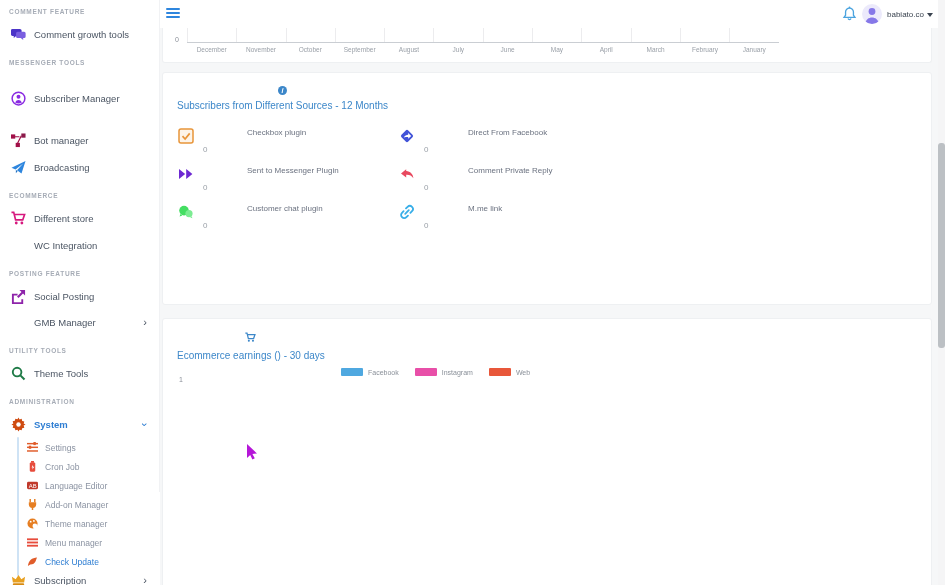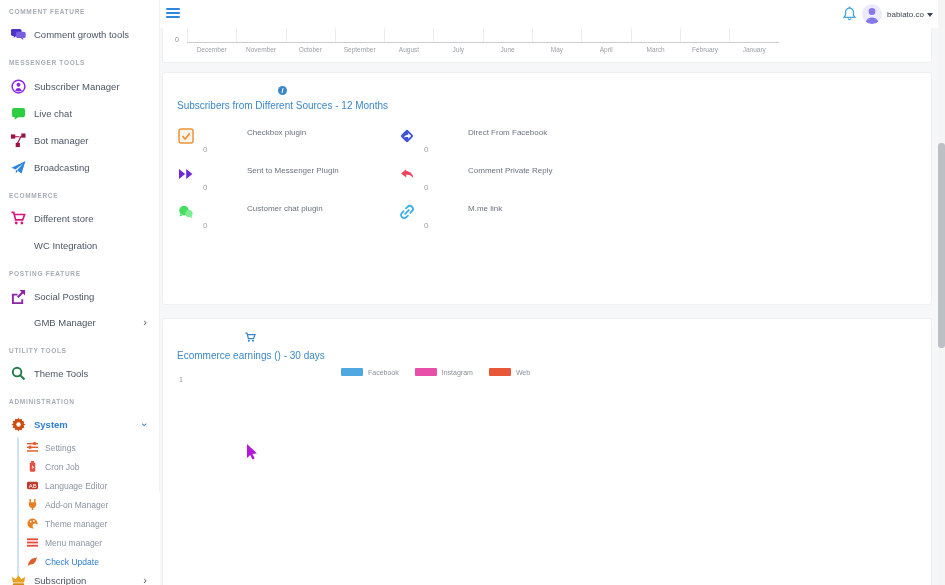--- a/index.html
+++ b/index.html
@@ -81,7 +81,7 @@
   </div>
 
   <div class="shead" style="top:59px">MESSENGER TOOLS</div>
-  <div class="sitem" style="top:74px">
+  <div class="sitem" style="top:86px">
     <span class="ic">
       <svg width="15" height="15" viewBox="0 0 16 16">
           <circle cx="8" cy="8" r="6.8" fill="none" stroke="#8a2be2" stroke-width="1.6"></circle>

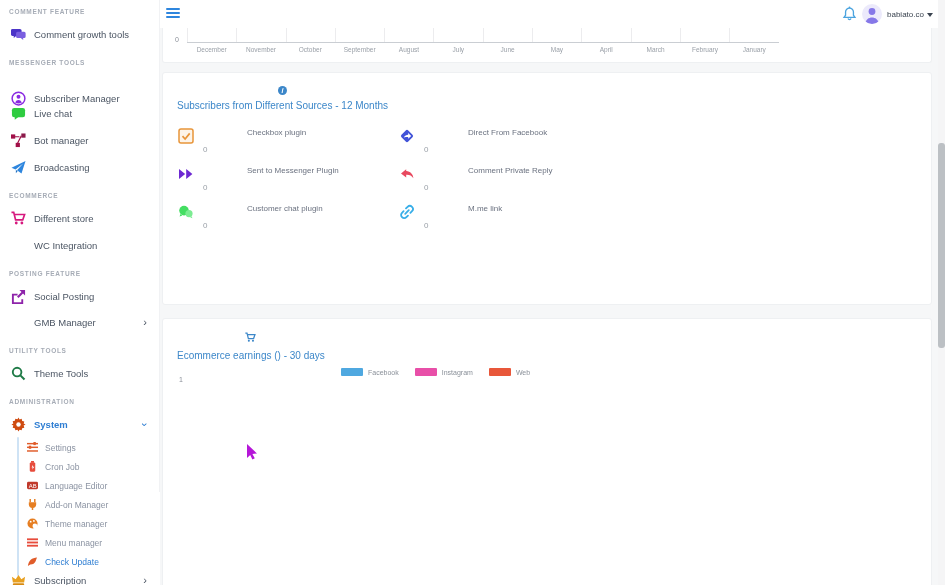--- a/index.html
+++ b/index.html
@@ -90,15 +90,6 @@
         </svg>
     </span>
     <span class="lbl">Subscriber Manager</span>
-  </div>
-  <div class="sitem" style="top:101px">
-    <span class="ic">
-      <svg width="15" height="15" viewBox="0 0 16 16">
-          <rect x="1" y="2" width="14" height="10" rx="2.4" fill="#2ecc40"></rect>
-          <path d="M4 11.5v3.2l4.2-3.2z" fill="#2ecc40"></path>
-        </svg>
-    </span>
-    <span class="lbl">Live chat</span>
   </div>
   <div class="sitem" style="top:128px">
     <span class="ic">

